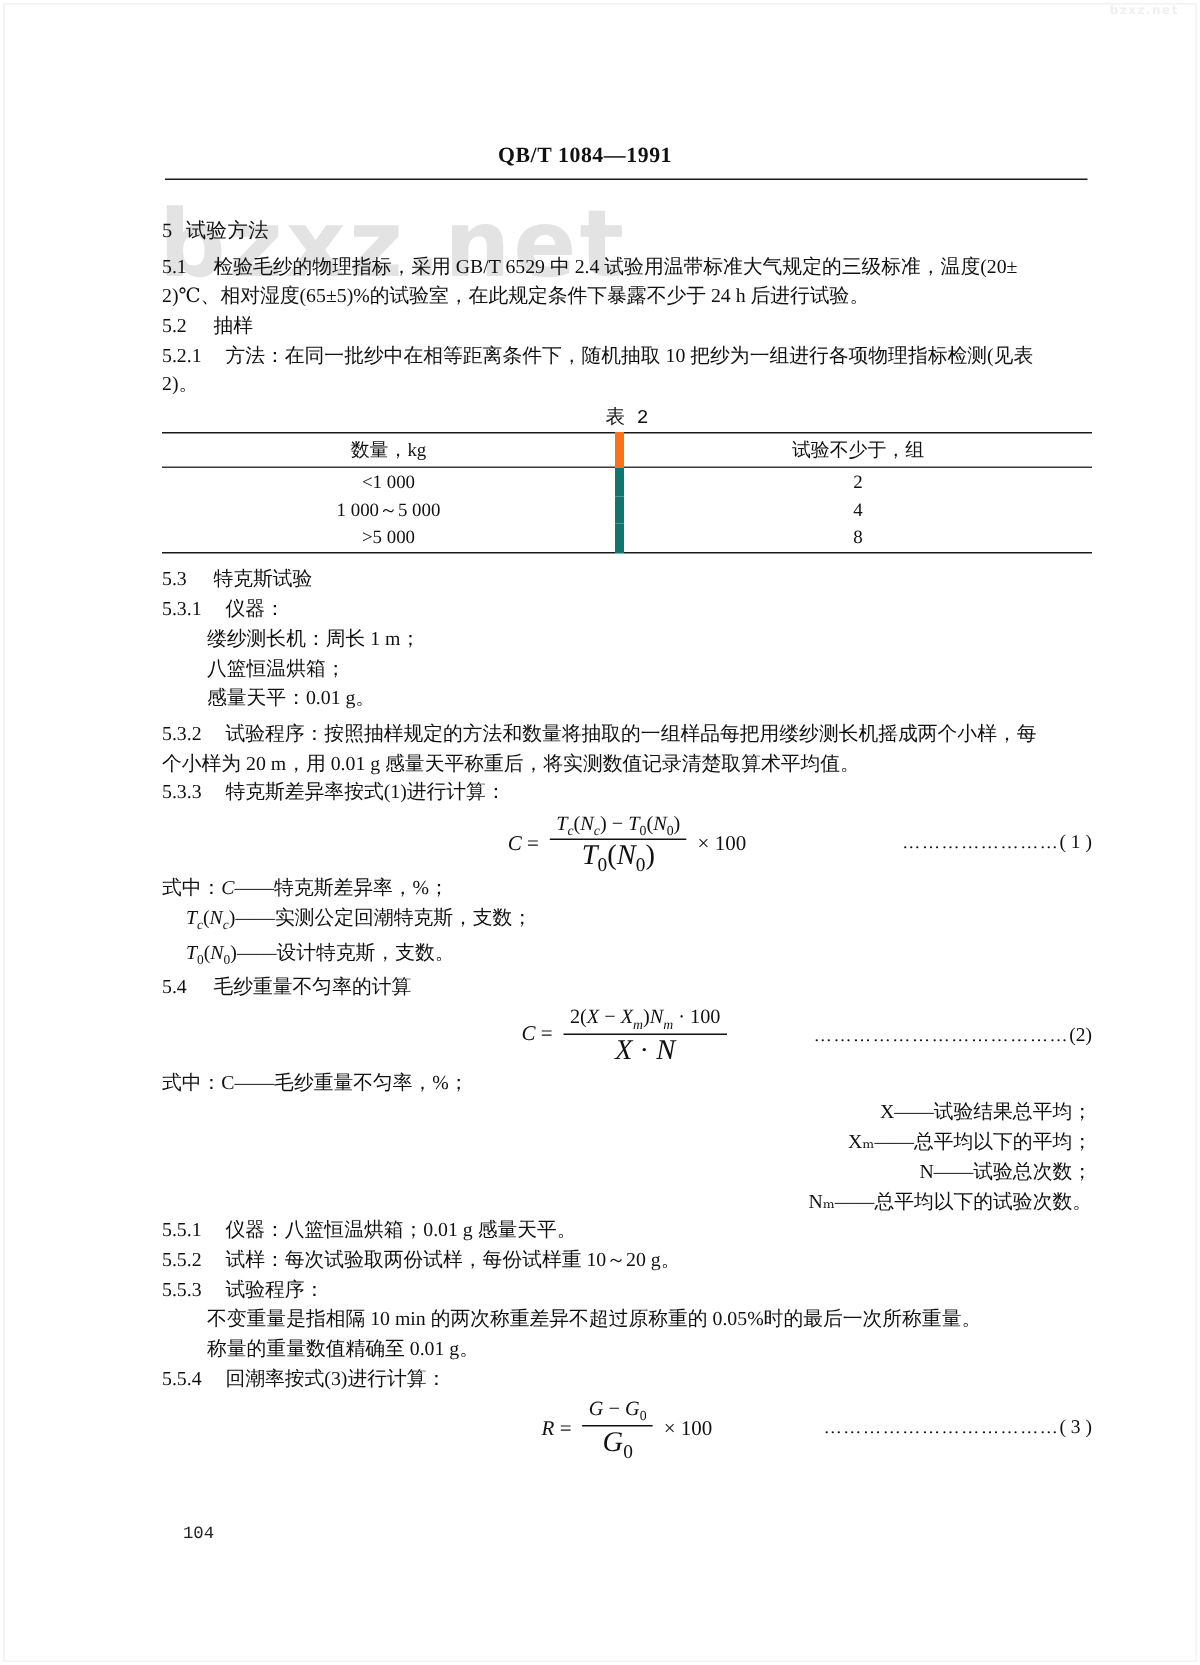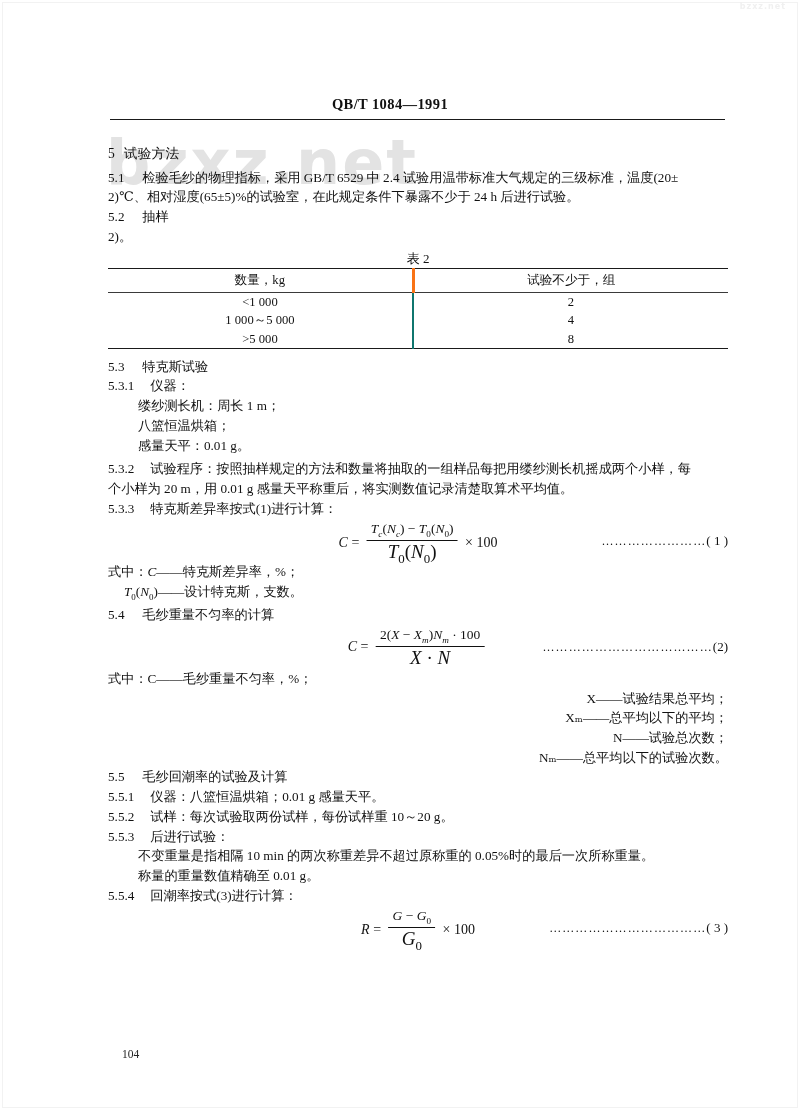--- a/index.html
+++ b/index.html
@@ -248,6 +248,10 @@
         <span>抽样</span>
       </div>
 
+      <div class="line p2">
+        <span class="num num-wide3">5.2.1</span>
+        <span>方法：在同一批纱中在相等距离条件下，随机抽取 10 把纱为一组进行各项物理指标检测(见表</span>
+      </div>
       <div class="line p2">2)。</div>
 
       <div class="table-caption">表 2</div>

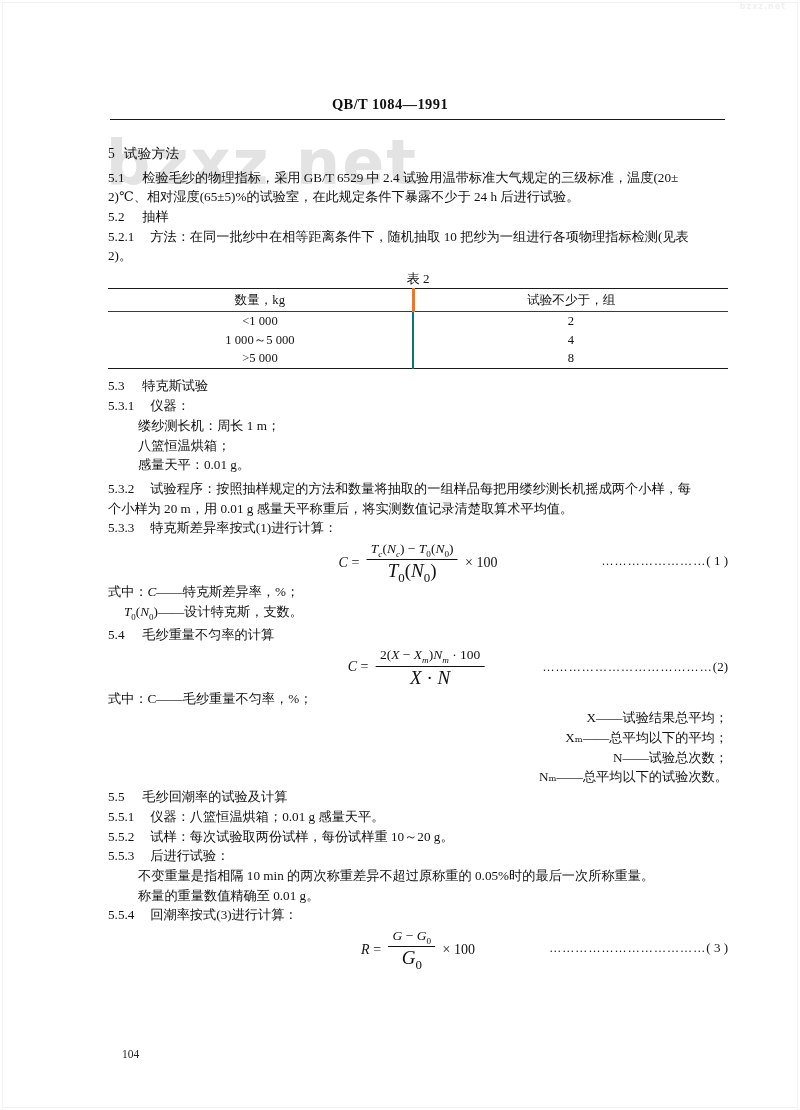--- a/index.html
+++ b/index.html
@@ -132,6 +132,7 @@
     text-align: center;
     font-size: 13px;
     margin-top: 9px;
+    font-family: Liberation Mono, monospace;
   }
   table.t2 {
     border-collapse: collapse;

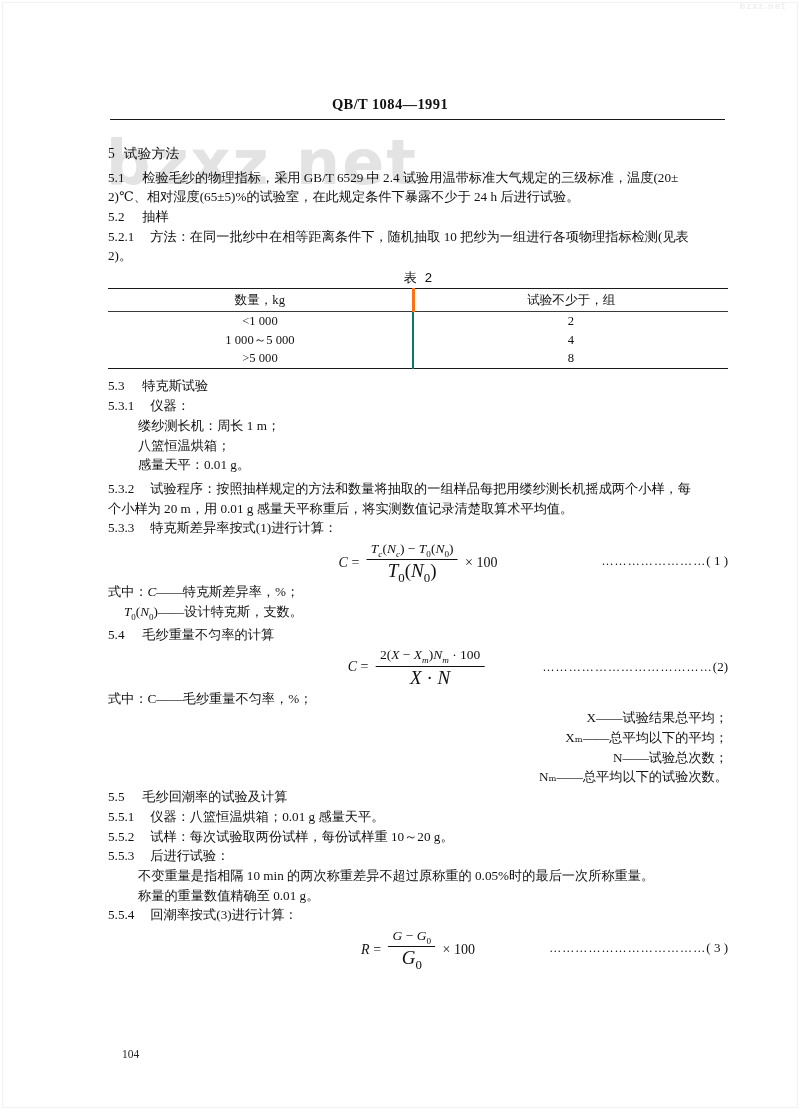--- a/index.html
+++ b/index.html
@@ -147,7 +147,7 @@
     border-top: 1.6px solid #1a1a1a;
     border-bottom: 1.1px solid #3a3a3a;
   }
-  table.t2 thead th.left-col { border-right: 3px solid #f97316; }
+  table.t2 thead th.left-col { border-right: 6px solid #f97316; }
   table.t2 tbody td {
     text-align: center;
     padding: 3px 0 3px 0;

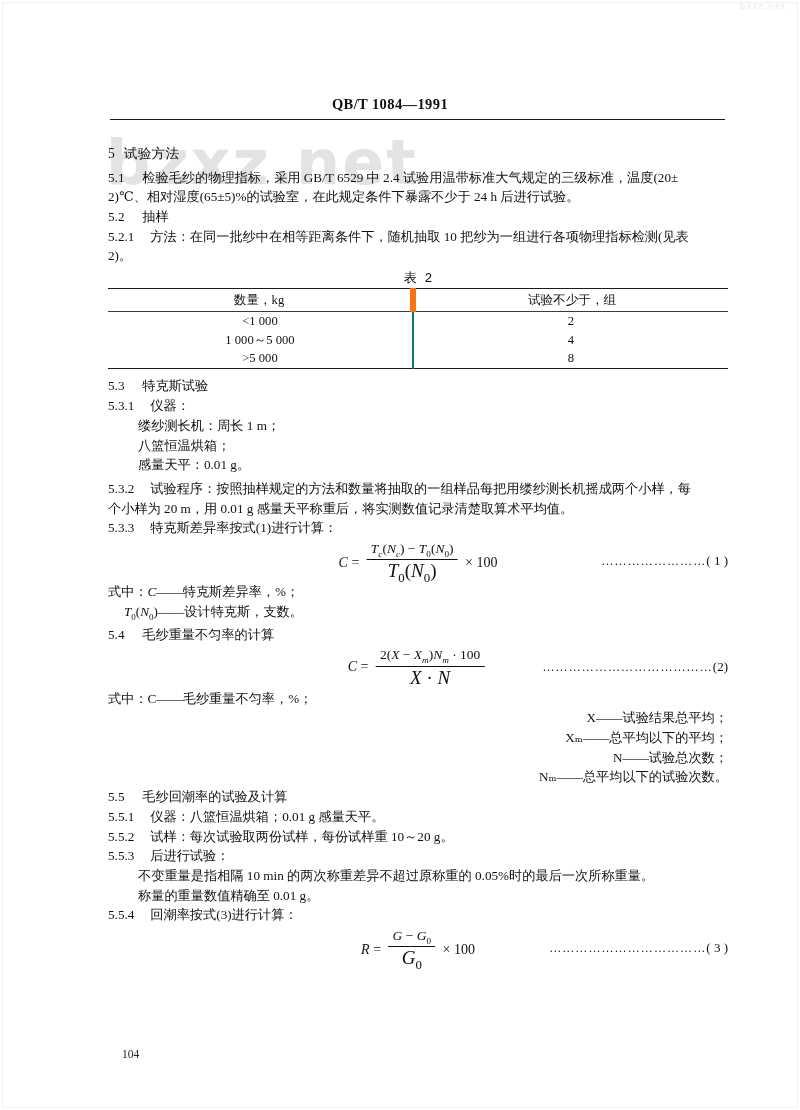--- a/index.html
+++ b/index.html
@@ -153,7 +153,7 @@
     padding: 3px 0 3px 0;
     border: none;
   }
-  table.t2 tbody td.left-col { border-right: 2px solid #0f766e; }
+  table.t2 tbody td.left-col { border-right: 6px solid #0f766e; }
   table.t2 tbody tr:last-child td {
     border-bottom: 1.6px solid #1a1a1a;
   }

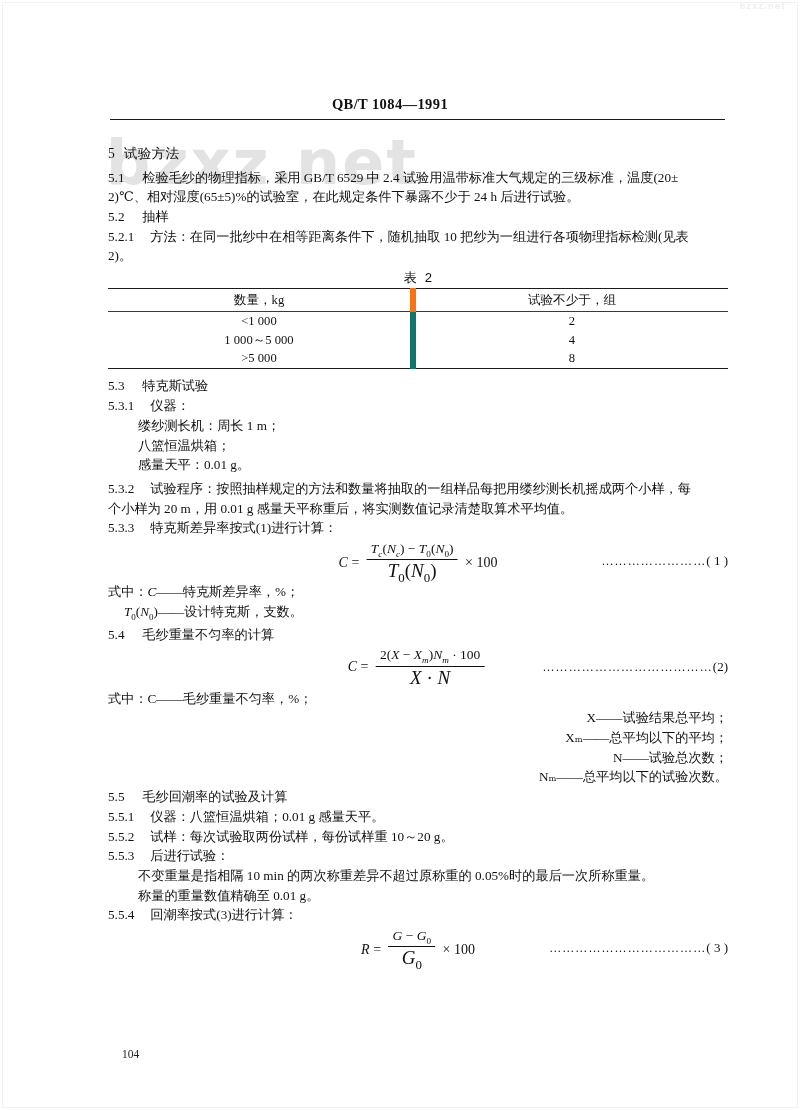--- a/index.html
+++ b/index.html
@@ -323,6 +323,9 @@
         式中：<span class="ital">C</span>——特克斯差异率，%；
       </div>
       <div class="line p2 indent-def">
+        <span class="ital">T</span><sub class="ital">c</sub>(<span class="ital">N</span><sub class="ital">c</sub>)<span>——实测公定回潮特克斯，支数；</span>
+      </div>
+      <div class="line p2 indent-def">
         <span class="ital">T</span><sub>0</sub>(<span class="ital">N</span><sub>0</sub>)<span>——设计特克斯，支数。</span>
       </div>
 

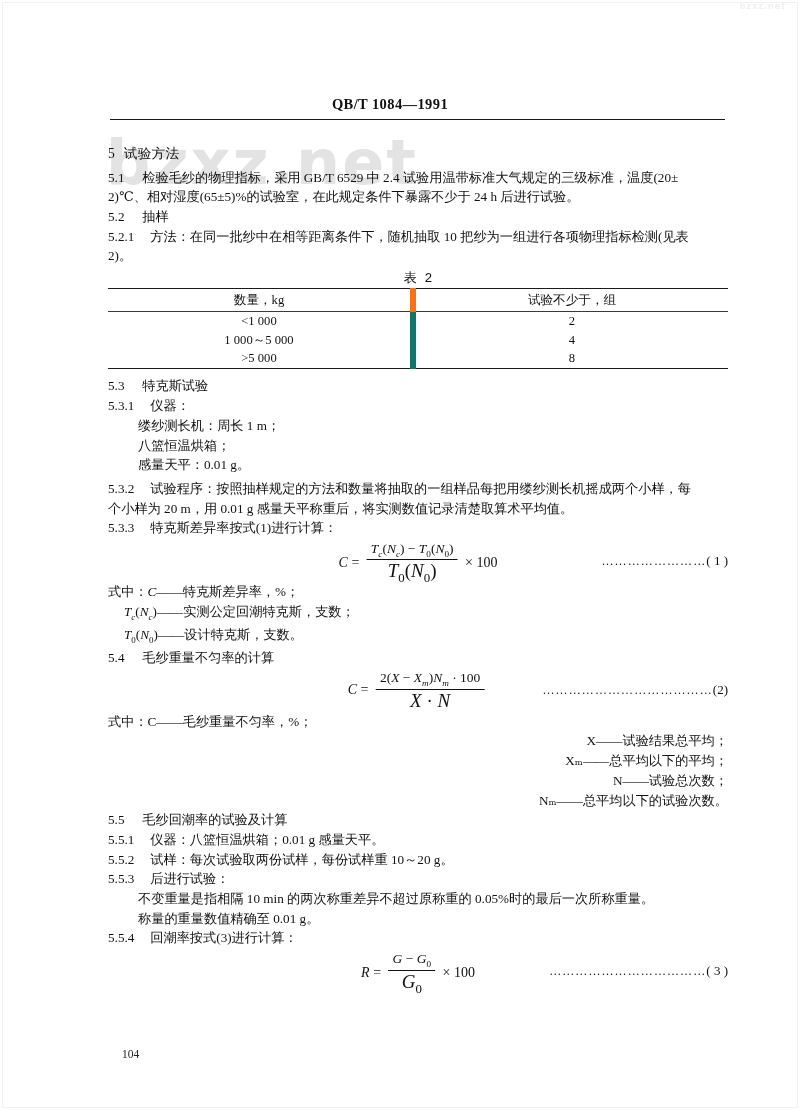--- a/index.html
+++ b/index.html
@@ -351,10 +351,6 @@
       <div class="line p2 indent-def2">N——试验总次数；</div>
       <div class="line p2 indent-def2">Nₘ——总平均以下的试验次数。</div>
 
-      <div class="line p2">
-        <span class="num num-wide">5.5</span>
-        <span>毛纱回潮率的试验及计算</span>
-      </div>
 
       <div class="line p2">
         <span class="num num-wide3">5.5.1</span>

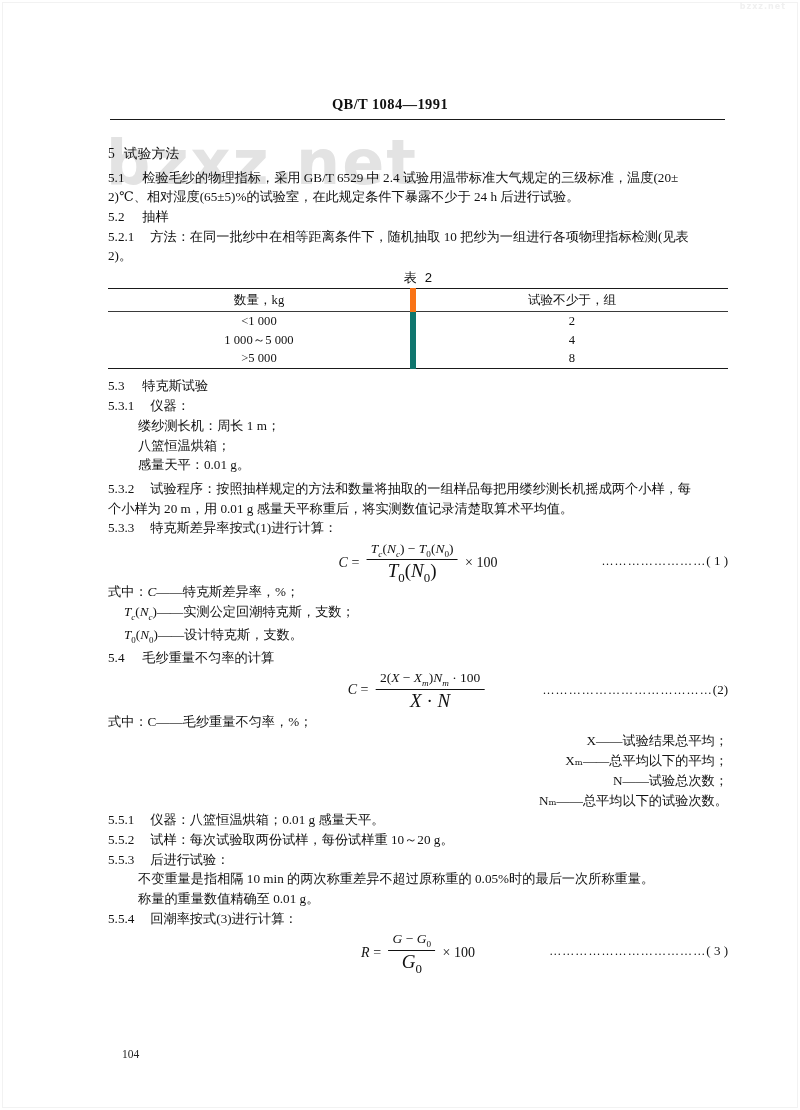--- a/index.html
+++ b/index.html
@@ -364,7 +364,7 @@
 
       <div class="line p2">
         <span class="num num-wide3">5.5.3</span>
-        <span>后进行试验：</span>
+        <span>试验程序：</span>
       </div>
       <div class="line p2 indent1">不变重量是指相隔 10 min 的两次称重差异不超过原称重的 0.05%时的最后一次所称重量。</div>
       <div class="line p2 indent1">称量的重量数值精确至 0.01 g。</div>

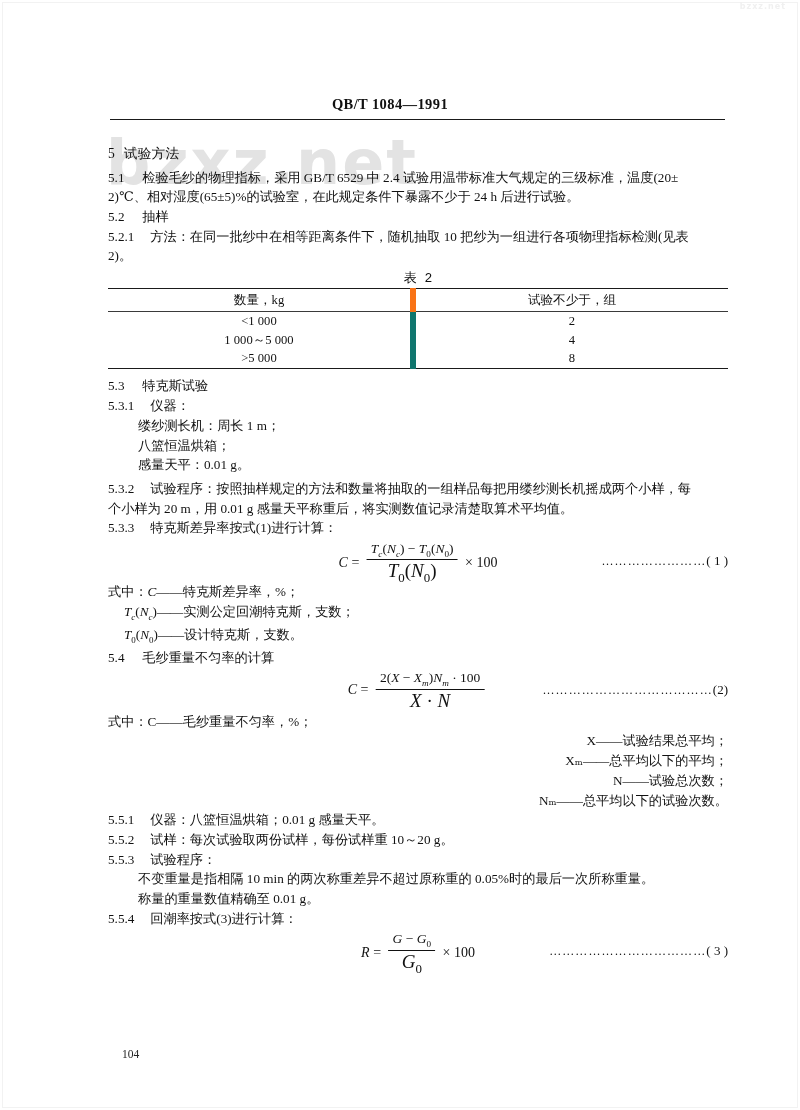--- a/index.html
+++ b/index.html
@@ -210,9 +210,9 @@
   .page-number {
     position: absolute;
     left: 122px;
-    top: 1048px;
+    top: 1016px;
     font-size: 11.5px;
-    font-family: Liberation Serif, serif;
+    font-family: Liberation Mono, monospace;
     color: #222;
     z-index: 2;
   }

